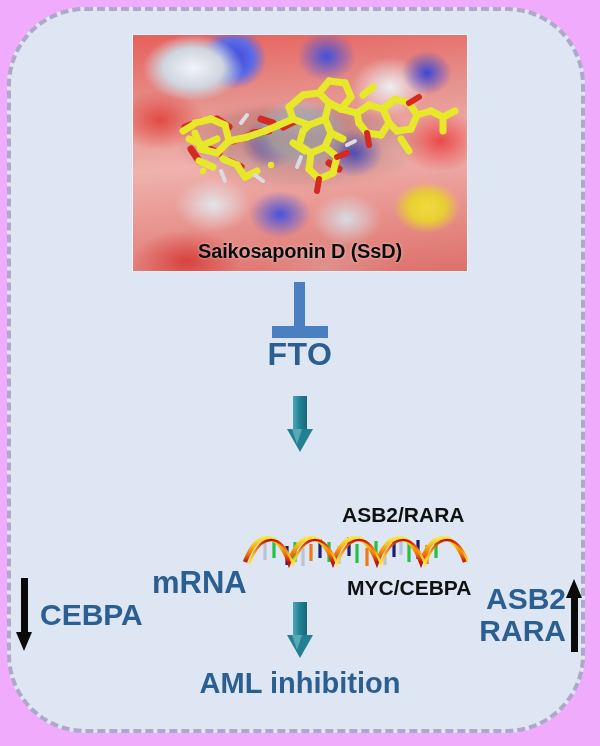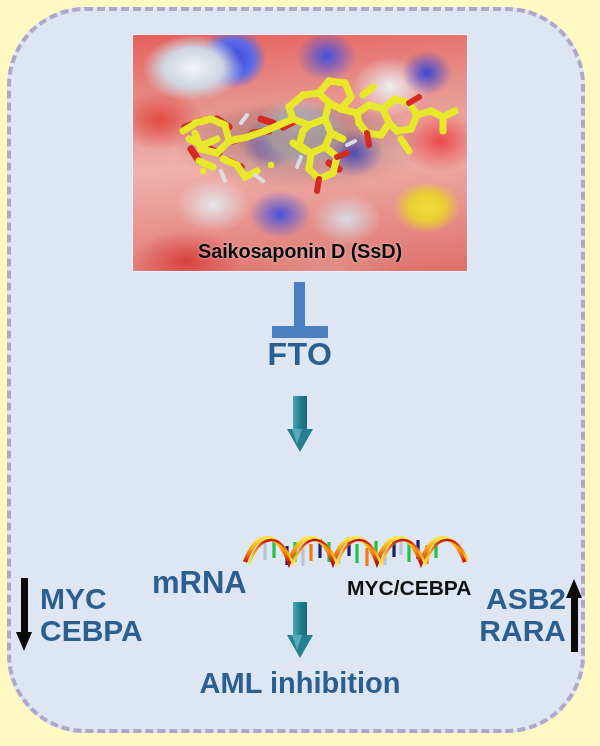--- a/index.html
+++ b/index.html
@@ -18,7 +18,7 @@
     position: relative;
     width: 600px;
     height: 746px;
-    background: #fef9c3;
+    background: #f0abfc;
   }
 
   

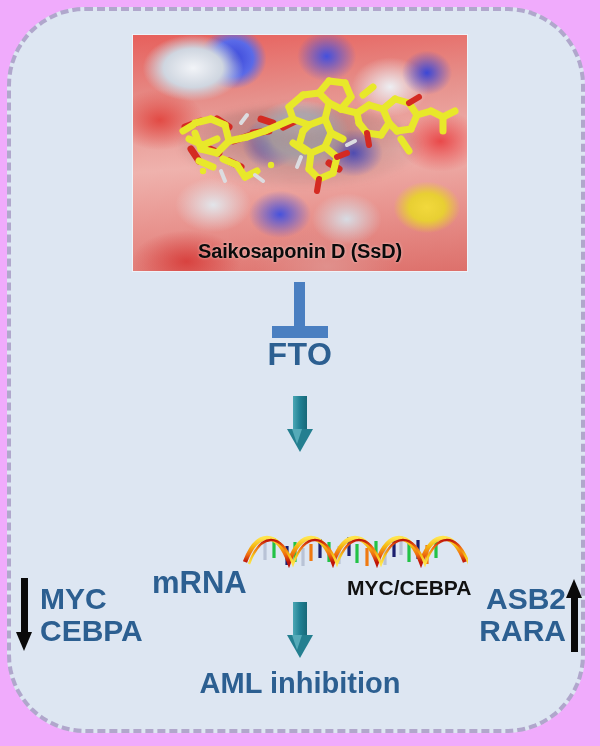--- a/index.html
+++ b/index.html
@@ -378,6 +378,7 @@
   </div>
 
 
+  <div class="black-label" id="label-asb2-rara-top">ASB2/RARA</div>
 
   <svg id="rna-helix" viewBox="0 0 225 48">
     <defs>

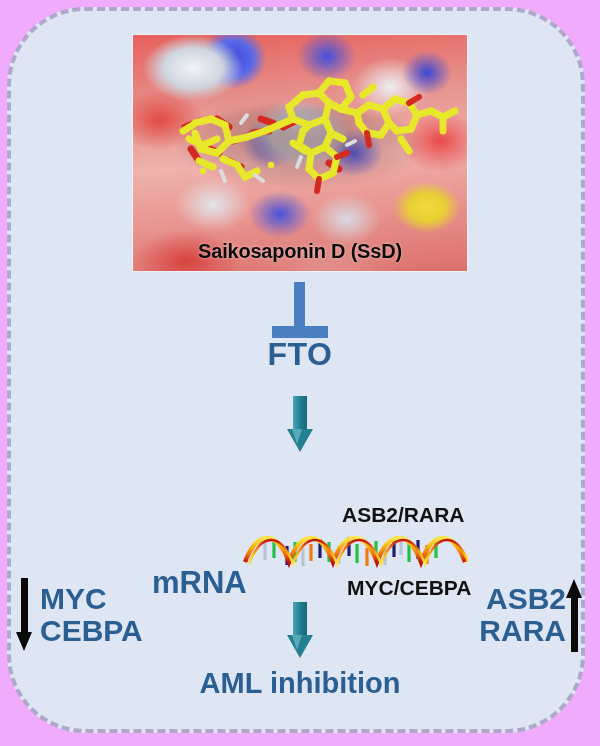--- a/index.html
+++ b/index.html
@@ -433,7 +433,6 @@
       <div class="tip"></div>
     </div>
     <div class="reg-text">
-      <div>MYC</div>
       <div>CEBPA</div>
     </div>
   </div>

